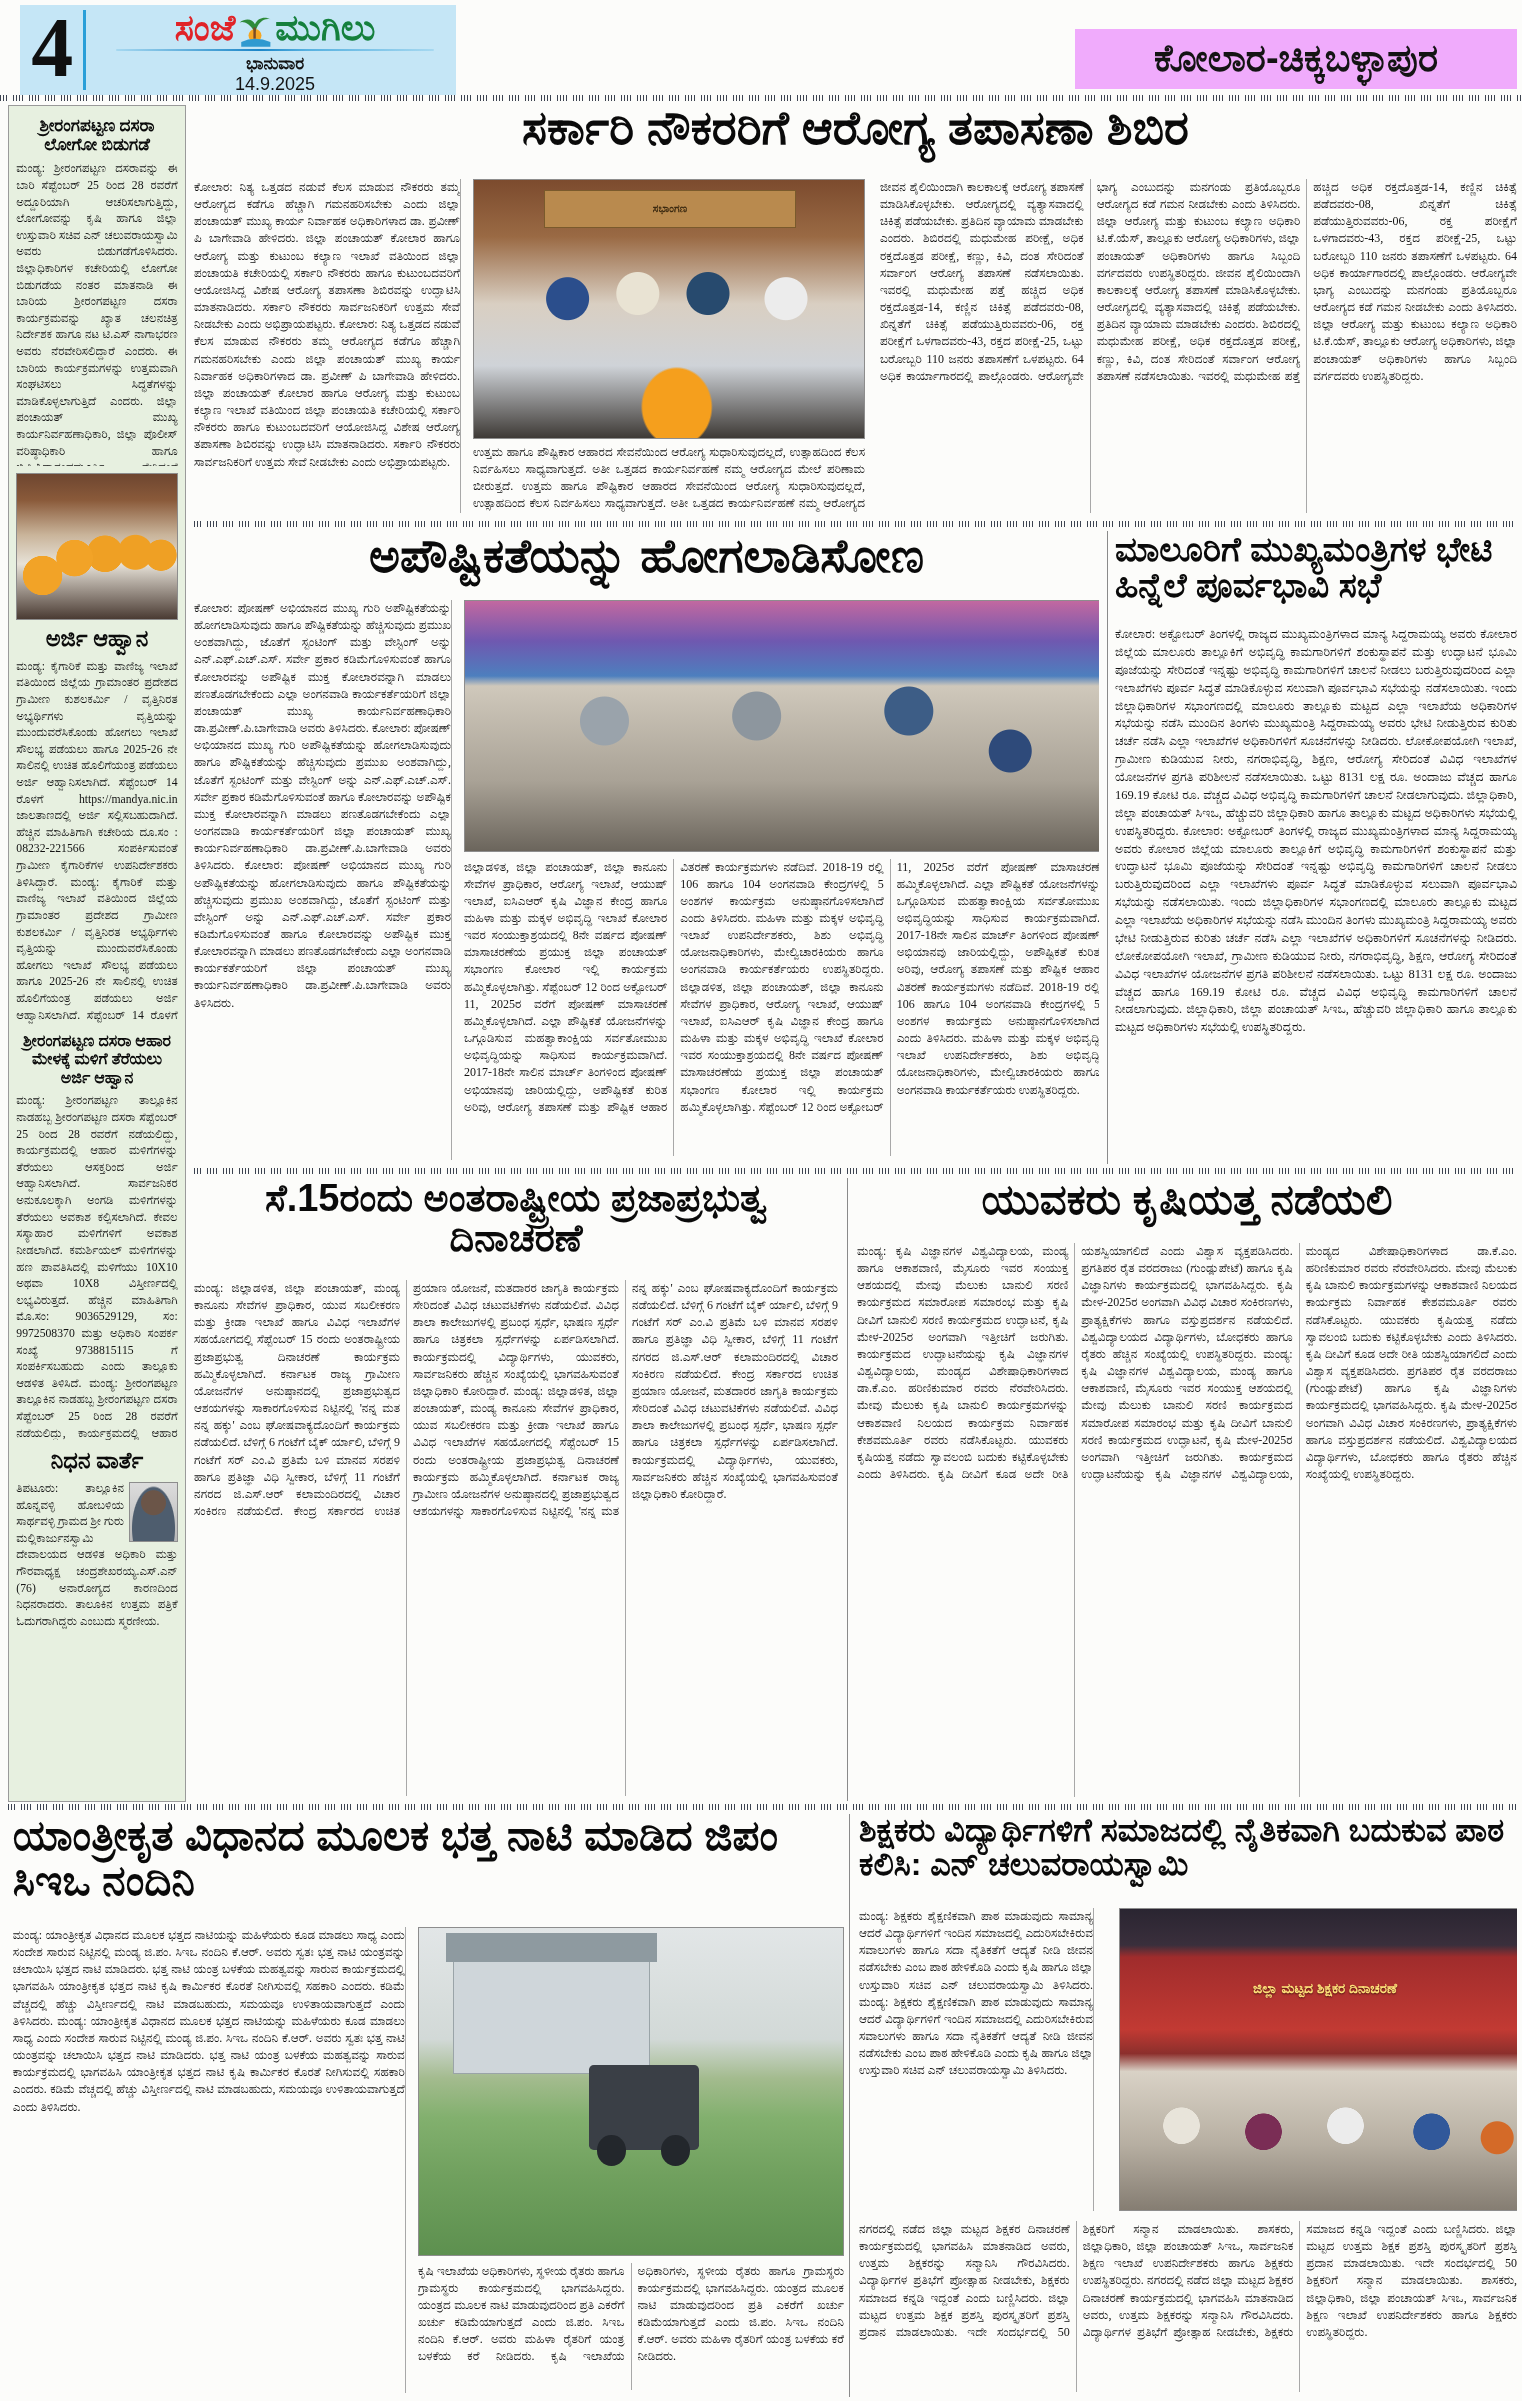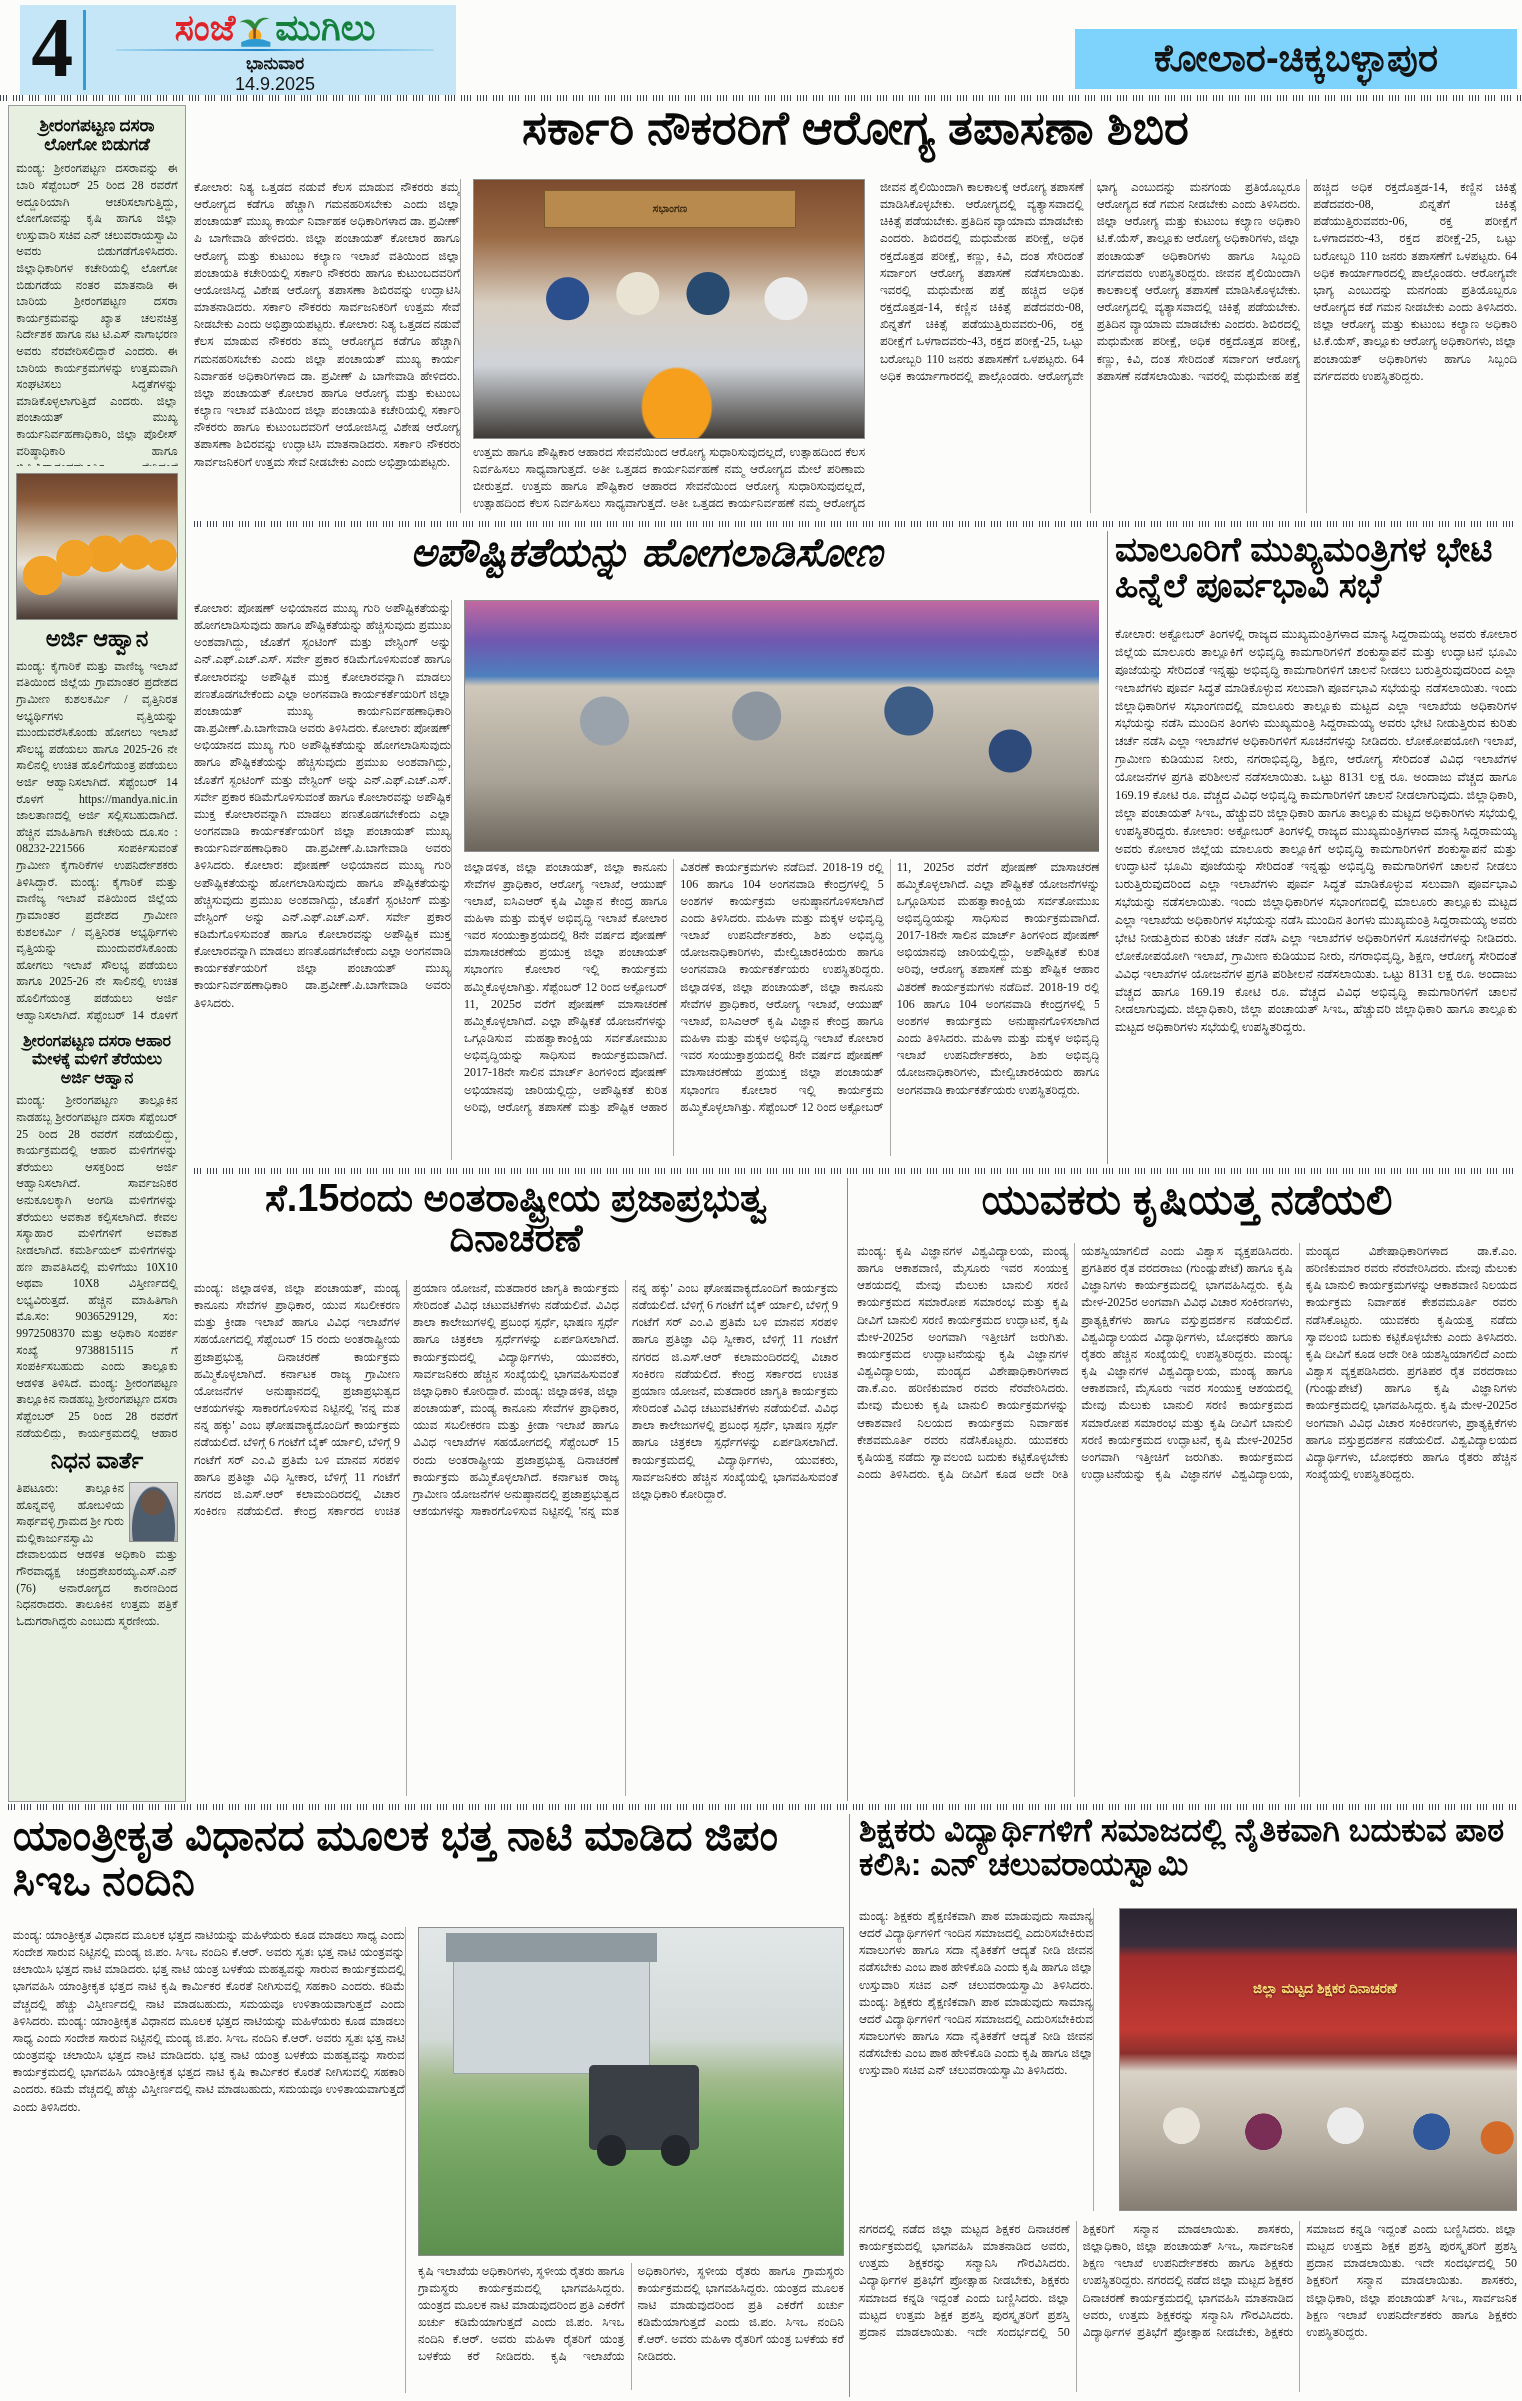--- a/index.html
+++ b/index.html
@@ -20,7 +20,7 @@
              background:linear-gradient(90deg,#a6d8f0 0%,#1c86c8 45%,#57b1e0 60%,#a6d8f0 100%);}
   .mast-day{font-size:17px;font-weight:600;}
   .mast-date{font-size:18px;font-family:"Liberation Sans",sans-serif;}
-  .region-badge{position:absolute;left:1075px;top:29px;width:442px;height:60px;background:#7dd3fc;
+  .region-badge{position:absolute;left:1075px;top:29px;width:442px;height:60px;background:#f0abfc;
                 display:flex;align-items:center;justify-content:center;
                 font-family:"Liberation Sans",sans-serif;font-weight:800;font-size:38px;color:#141414;}
   .hatch{position:absolute;height:5.6px;background:repeating-linear-gradient(90deg,#3c4350 0 0.8px,transparent 0.8px 3.2px);}

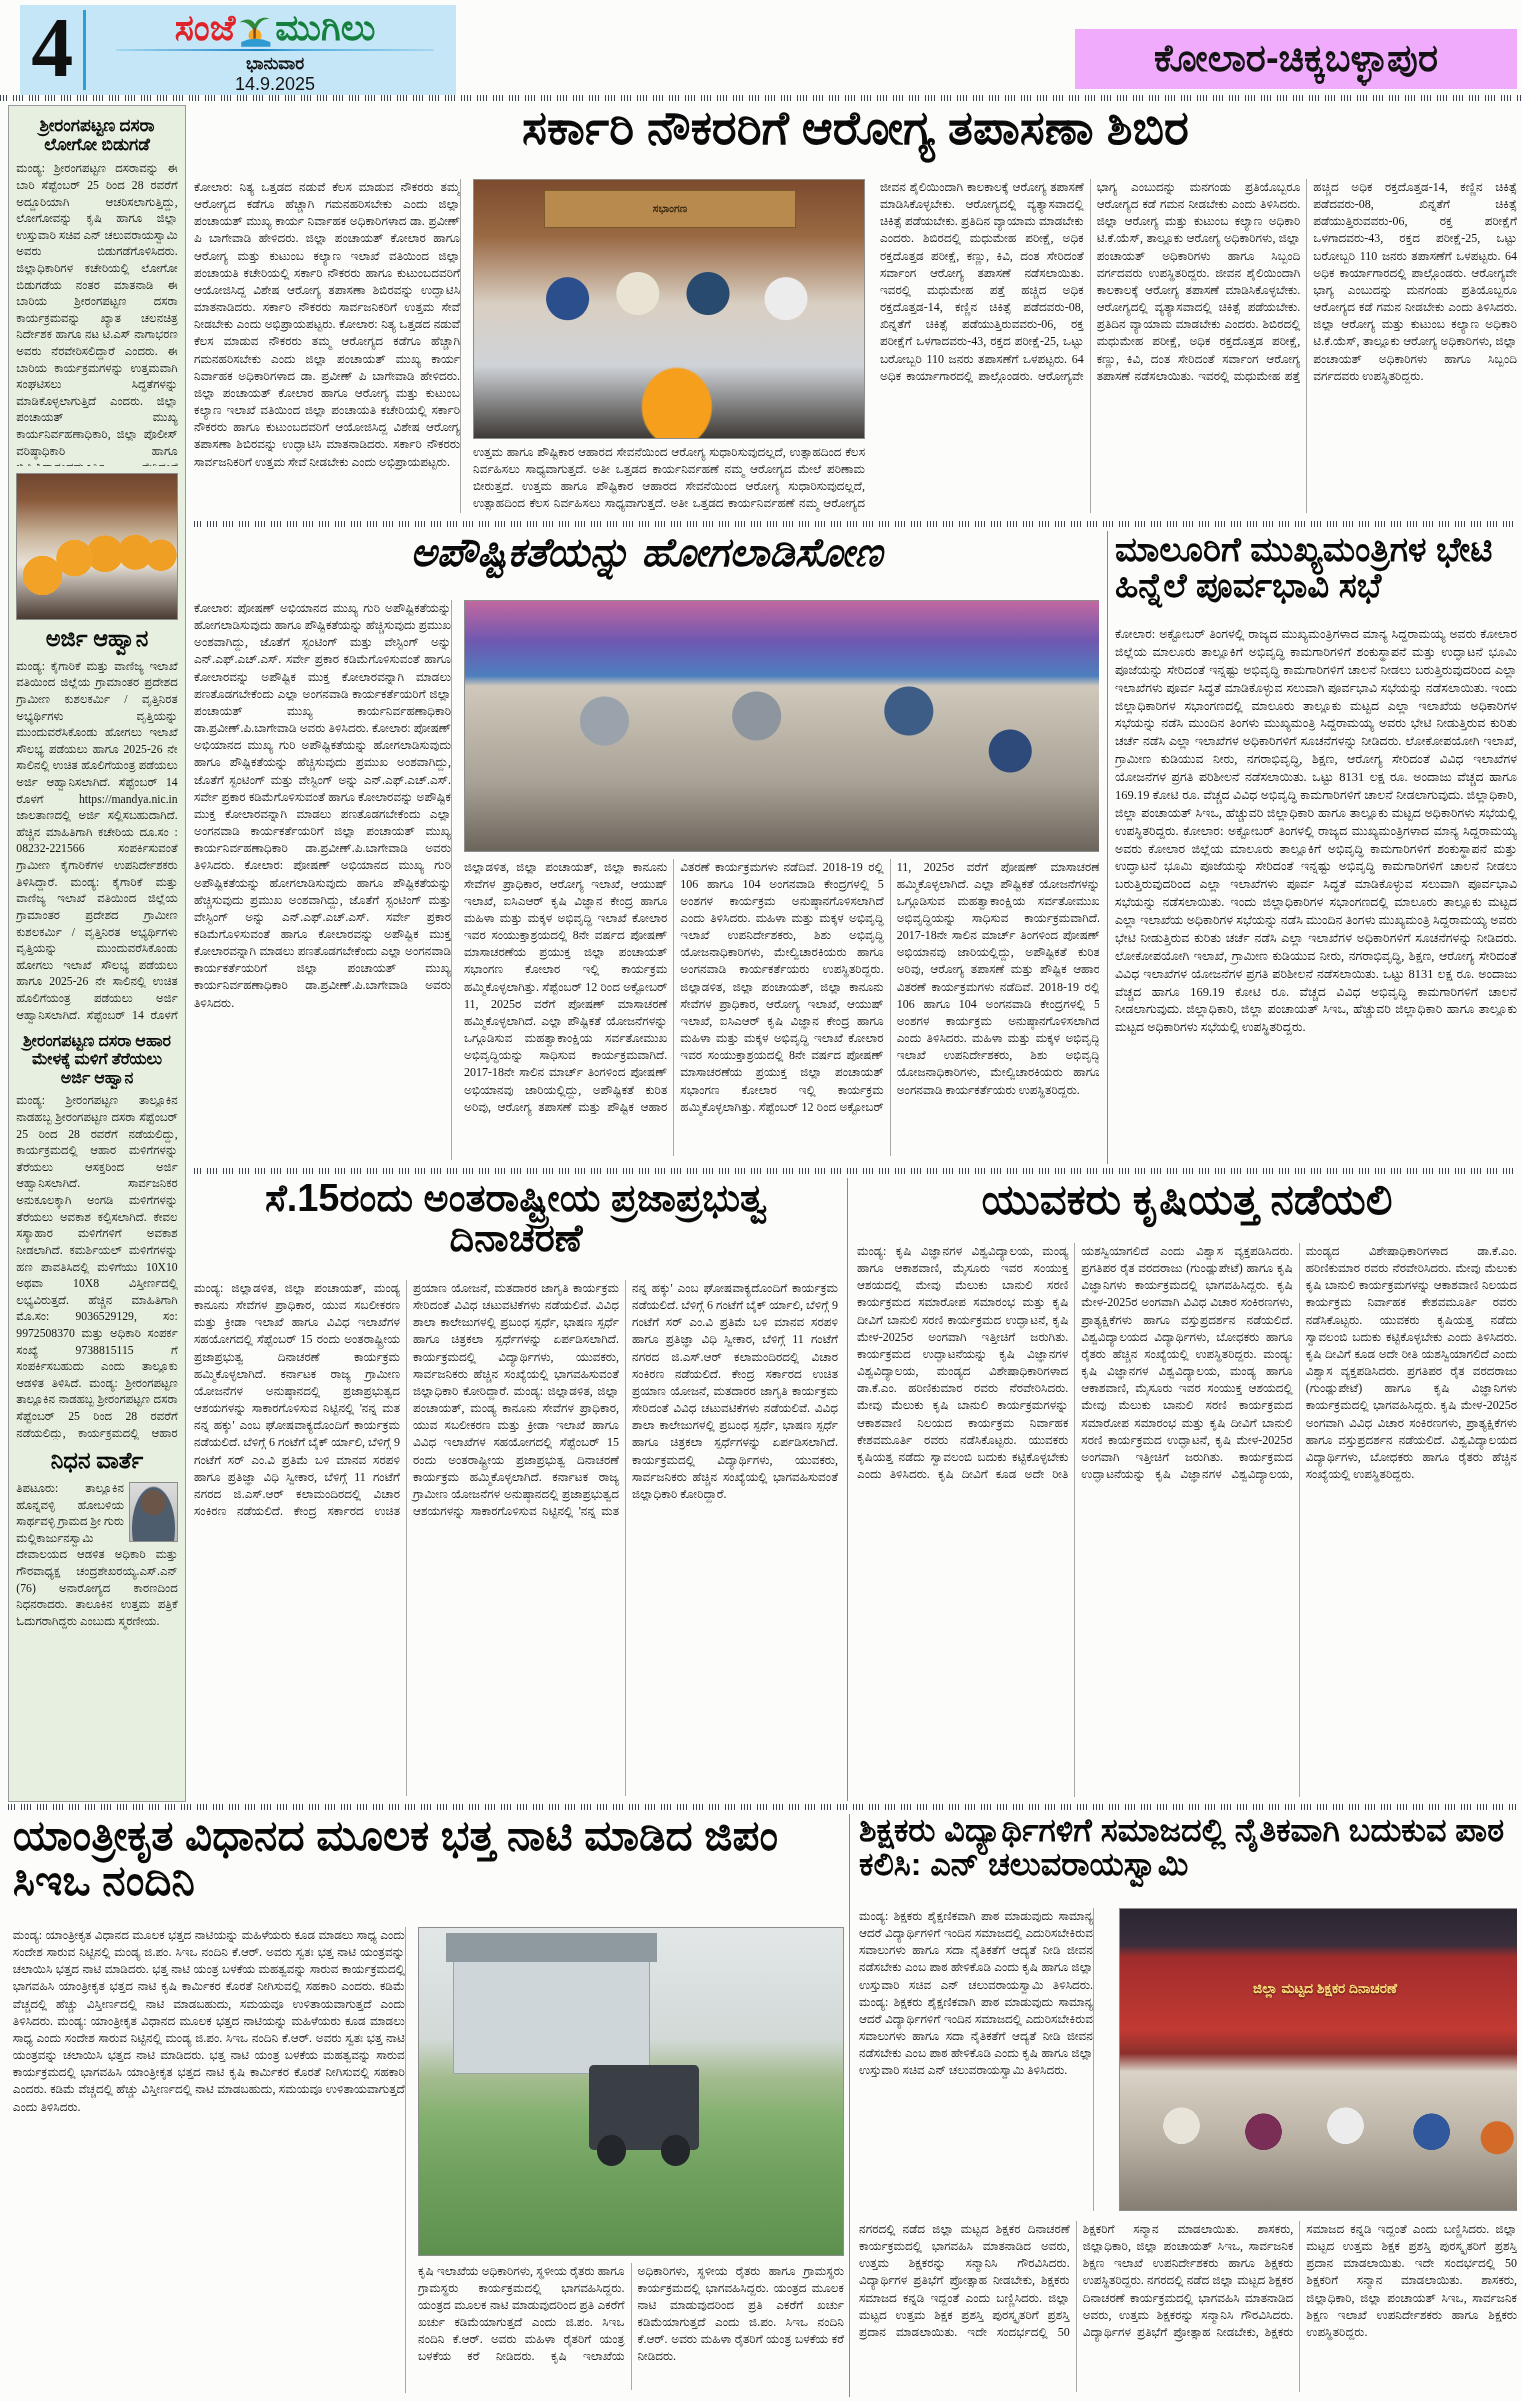--- a/index.html
+++ b/index.html
@@ -141,7 +141,7 @@
   <div class="hatch" style="left:194px;top:521px;width:1323px;"></div>
 
   <section class="art" style="left:194px;top:531px;width:905px;height:633px;">
-    <div class="headline" style="font-size:40px;height:63px;font-style:italic;">ಅಪೌಷ್ಟಿಕತೆಯನ್ನು ಹೋಗಲಾಡಿಸೋಣ</div>
+    <div class="headline" style="font-size:47px;height:63px;">ಅಪೌಷ್ಟಿಕತೆಯನ್ನು ಹೋಗಲಾಡಿಸೋಣ</div>
     <div style="position:absolute;left:0;top:69px;width:257px;height:560px;" class="body colrule-r">ಕೋಲಾರ: ಪೋಷಣ್ ಅಭಿಯಾನದ ಮುಖ್ಯ ಗುರಿ ಅಪೌಷ್ಟಿಕತೆಯನ್ನು ಹೋಗಲಾಡಿಸುವುದು ಹಾಗೂ ಪೌಷ್ಟಿಕತೆಯನ್ನು ಹೆಚ್ಚಿಸುವುದು ಪ್ರಮುಖ ಅಂಶವಾಗಿದ್ದು, ಜೊತೆಗೆ ಸ್ಟಂಟಿಂಗ್ ಮತ್ತು ವೇಸ್ಟಿಂಗ್ ಅನ್ನು ಎನ್.ಎಫ್.ಎಚ್.ಎಸ್. ಸರ್ವೇ ಪ್ರಕಾರ ಕಡಿಮೆಗೊಳಿಸುವಂತೆ ಹಾಗೂ ಕೋಲಾರವನ್ನು ಅಪೌಷ್ಟಿಕ ಮುಕ್ತ ಕೋಲಾರವನ್ನಾಗಿ ಮಾಡಲು ಪಣತೊಡಗಬೇಕೆಂದು ಎಲ್ಲಾ ಅಂಗನವಾಡಿ ಕಾರ್ಯಕರ್ತೆಯರಿಗೆ ಜಿಲ್ಲಾ ಪಂಚಾಯತ್ ಮುಖ್ಯ ಕಾರ್ಯನಿರ್ವಹಣಾಧಿಕಾರಿ ಡಾ.ಪ್ರವೀಣ್.ಪಿ.ಬಾಗೇವಾಡಿ ಅವರು ತಿಳಿಸಿದರು. ಕೋಲಾರ: ಪೋಷಣ್ ಅಭಿಯಾನದ ಮುಖ್ಯ ಗುರಿ ಅಪೌಷ್ಟಿಕತೆಯನ್ನು ಹೋಗಲಾಡಿಸುವುದು ಹಾಗೂ ಪೌಷ್ಟಿಕತೆಯನ್ನು ಹೆಚ್ಚಿಸುವುದು ಪ್ರಮುಖ ಅಂಶವಾಗಿದ್ದು, ಜೊತೆಗೆ ಸ್ಟಂಟಿಂಗ್ ಮತ್ತು ವೇಸ್ಟಿಂಗ್ ಅನ್ನು ಎನ್.ಎಫ್.ಎಚ್.ಎಸ್. ಸರ್ವೇ ಪ್ರಕಾರ ಕಡಿಮೆಗೊಳಿಸುವಂತೆ ಹಾಗೂ ಕೋಲಾರವನ್ನು ಅಪೌಷ್ಟಿಕ ಮುಕ್ತ ಕೋಲಾರವನ್ನಾಗಿ ಮಾಡಲು ಪಣತೊಡಗಬೇಕೆಂದು ಎಲ್ಲಾ ಅಂಗನವಾಡಿ ಕಾರ್ಯಕರ್ತೆಯರಿಗೆ ಜಿಲ್ಲಾ ಪಂಚಾಯತ್ ಮುಖ್ಯ ಕಾರ್ಯನಿರ್ವಹಣಾಧಿಕಾರಿ ಡಾ.ಪ್ರವೀಣ್.ಪಿ.ಬಾಗೇವಾಡಿ ಅವರು ತಿಳಿಸಿದರು. ಕೋಲಾರ: ಪೋಷಣ್ ಅಭಿಯಾನದ ಮುಖ್ಯ ಗುರಿ ಅಪೌಷ್ಟಿಕತೆಯನ್ನು ಹೋಗಲಾಡಿಸುವುದು ಹಾಗೂ ಪೌಷ್ಟಿಕತೆಯನ್ನು ಹೆಚ್ಚಿಸುವುದು ಪ್ರಮುಖ ಅಂಶವಾಗಿದ್ದು, ಜೊತೆಗೆ ಸ್ಟಂಟಿಂಗ್ ಮತ್ತು ವೇಸ್ಟಿಂಗ್ ಅನ್ನು ಎನ್.ಎಫ್.ಎಚ್.ಎಸ್. ಸರ್ವೇ ಪ್ರಕಾರ ಕಡಿಮೆಗೊಳಿಸುವಂತೆ ಹಾಗೂ ಕೋಲಾರವನ್ನು ಅಪೌಷ್ಟಿಕ ಮುಕ್ತ ಕೋಲಾರವನ್ನಾಗಿ ಮಾಡಲು ಪಣತೊಡಗಬೇಕೆಂದು ಎಲ್ಲಾ ಅಂಗನವಾಡಿ ಕಾರ್ಯಕರ್ತೆಯರಿಗೆ ಜಿಲ್ಲಾ ಪಂಚಾಯತ್ ಮುಖ್ಯ ಕಾರ್ಯನಿರ್ವಹಣಾಧಿಕಾರಿ ಡಾ.ಪ್ರವೀಣ್.ಪಿ.ಬಾಗೇವಾಡಿ ಅವರು ತಿಳಿಸಿದರು.</div>
     <div style="position:absolute;left:270px;top:69px;width:636px;height:560px;">
       <div class="photo ph-nutrition" style="width:100%;height:252px;"></div>

